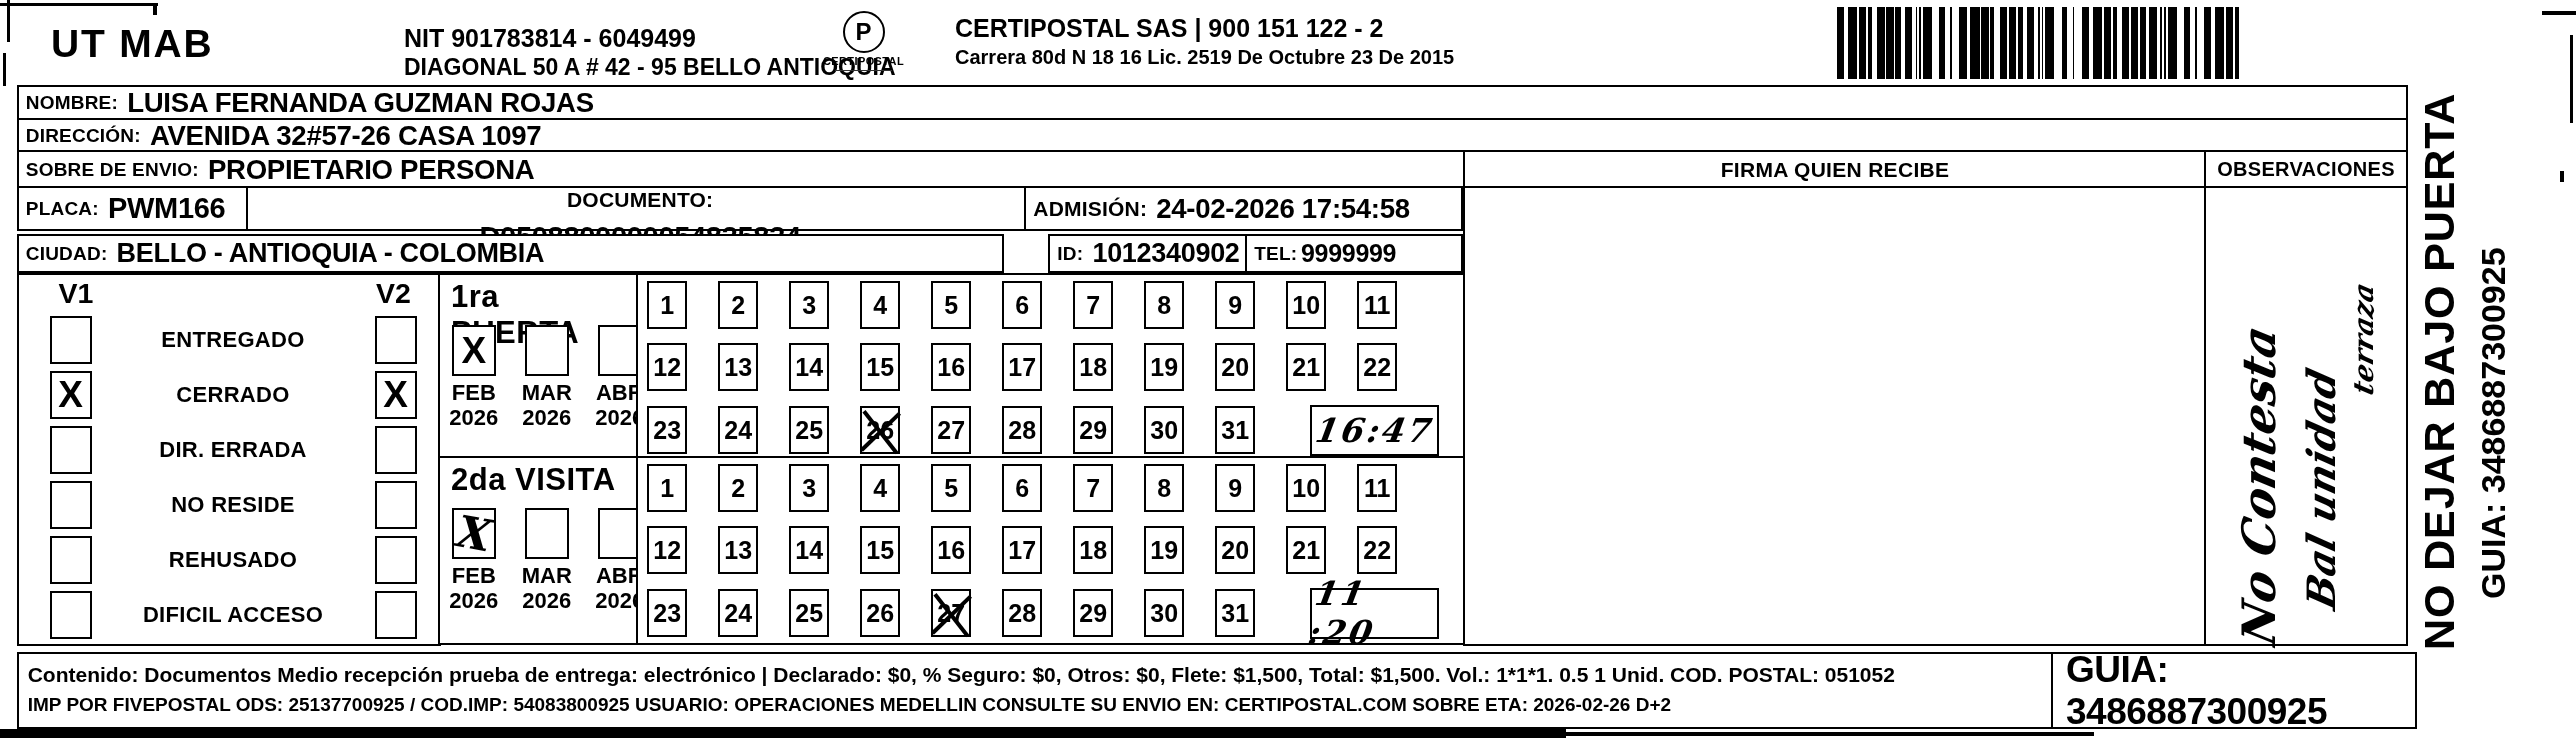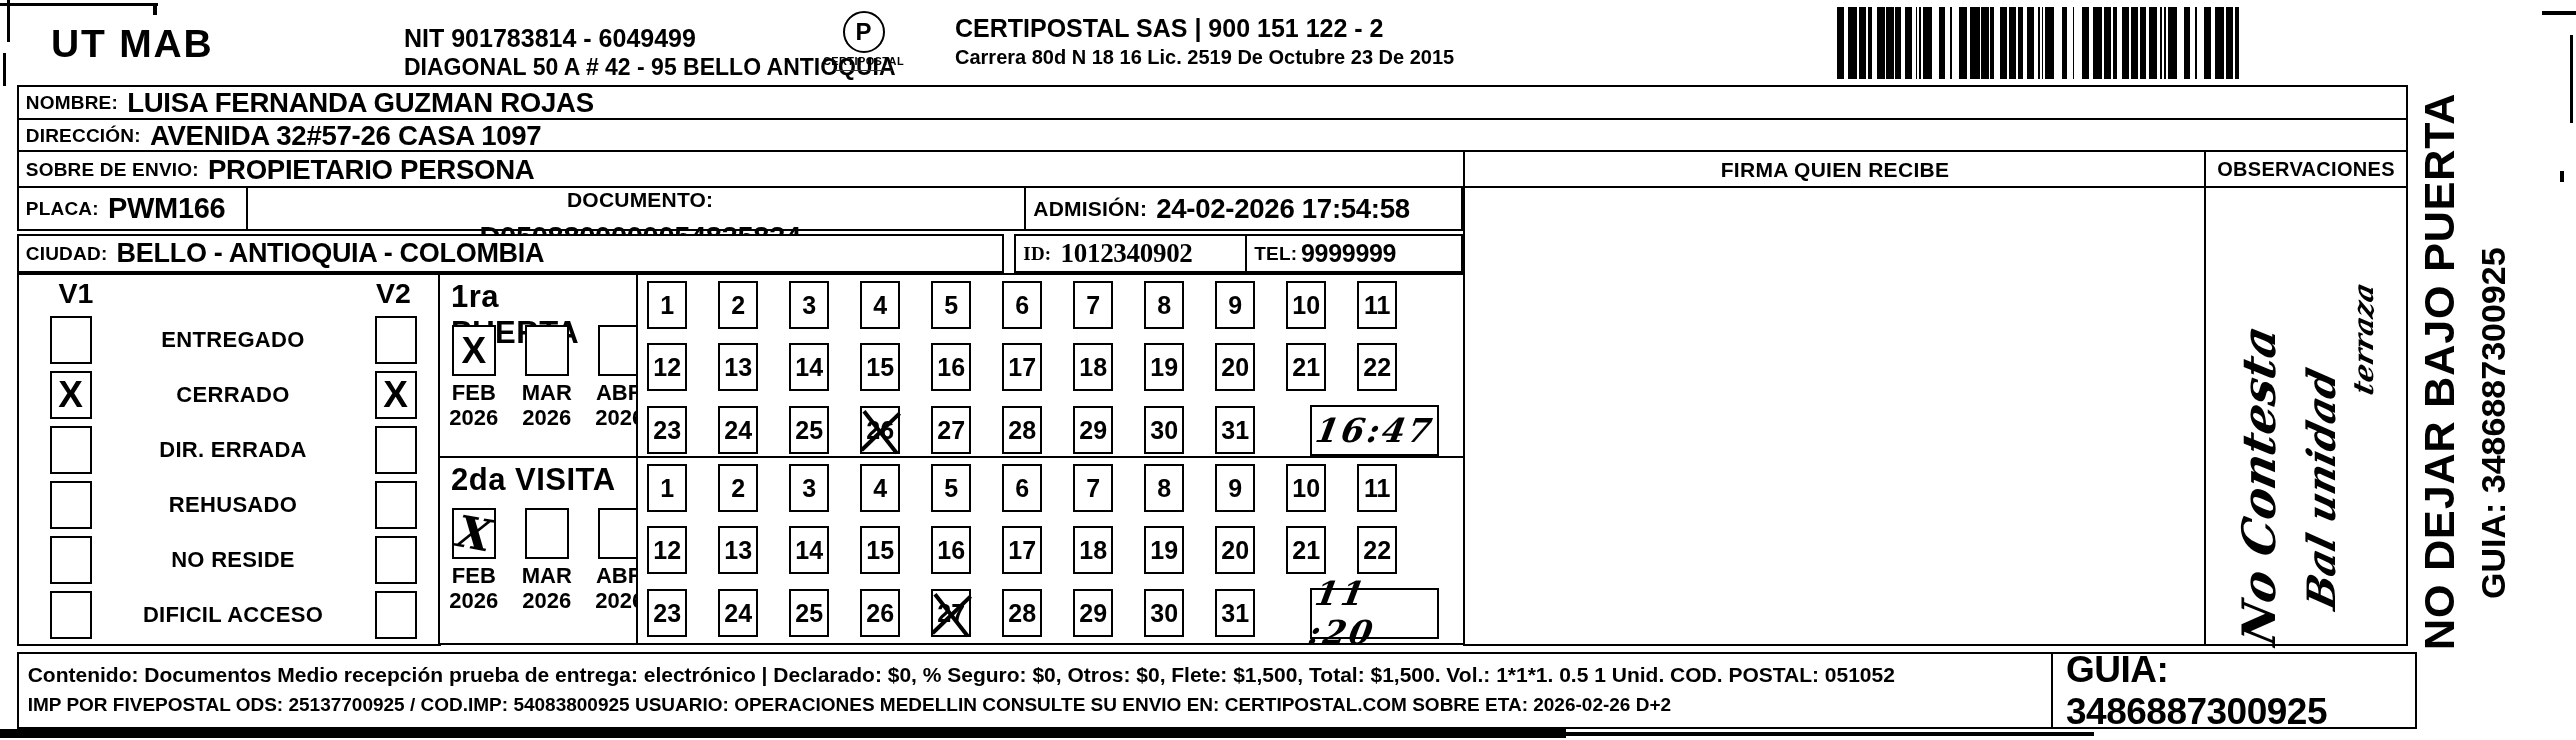--- a/index.html
+++ b/index.html
@@ -209,7 +209,7 @@
     <span class="lbl">CIUDAD:</span>
     <span class="val" style="font-size:27px;">BELLO - ANTIOQUIA - COLOMBIA</span>
   </div>
-  <div class="box rowline" style="left:1014px;top:234px;width:247px;height:39px;font-family:Liberation Serif, serif;">
+  <div class="box rowline" style="left:1048px;top:234px;width:247px;height:39px;">
     <span class="lbl">ID:</span>
     <span class="val" style="font-size:27px;">1012340902</span>
   </div>

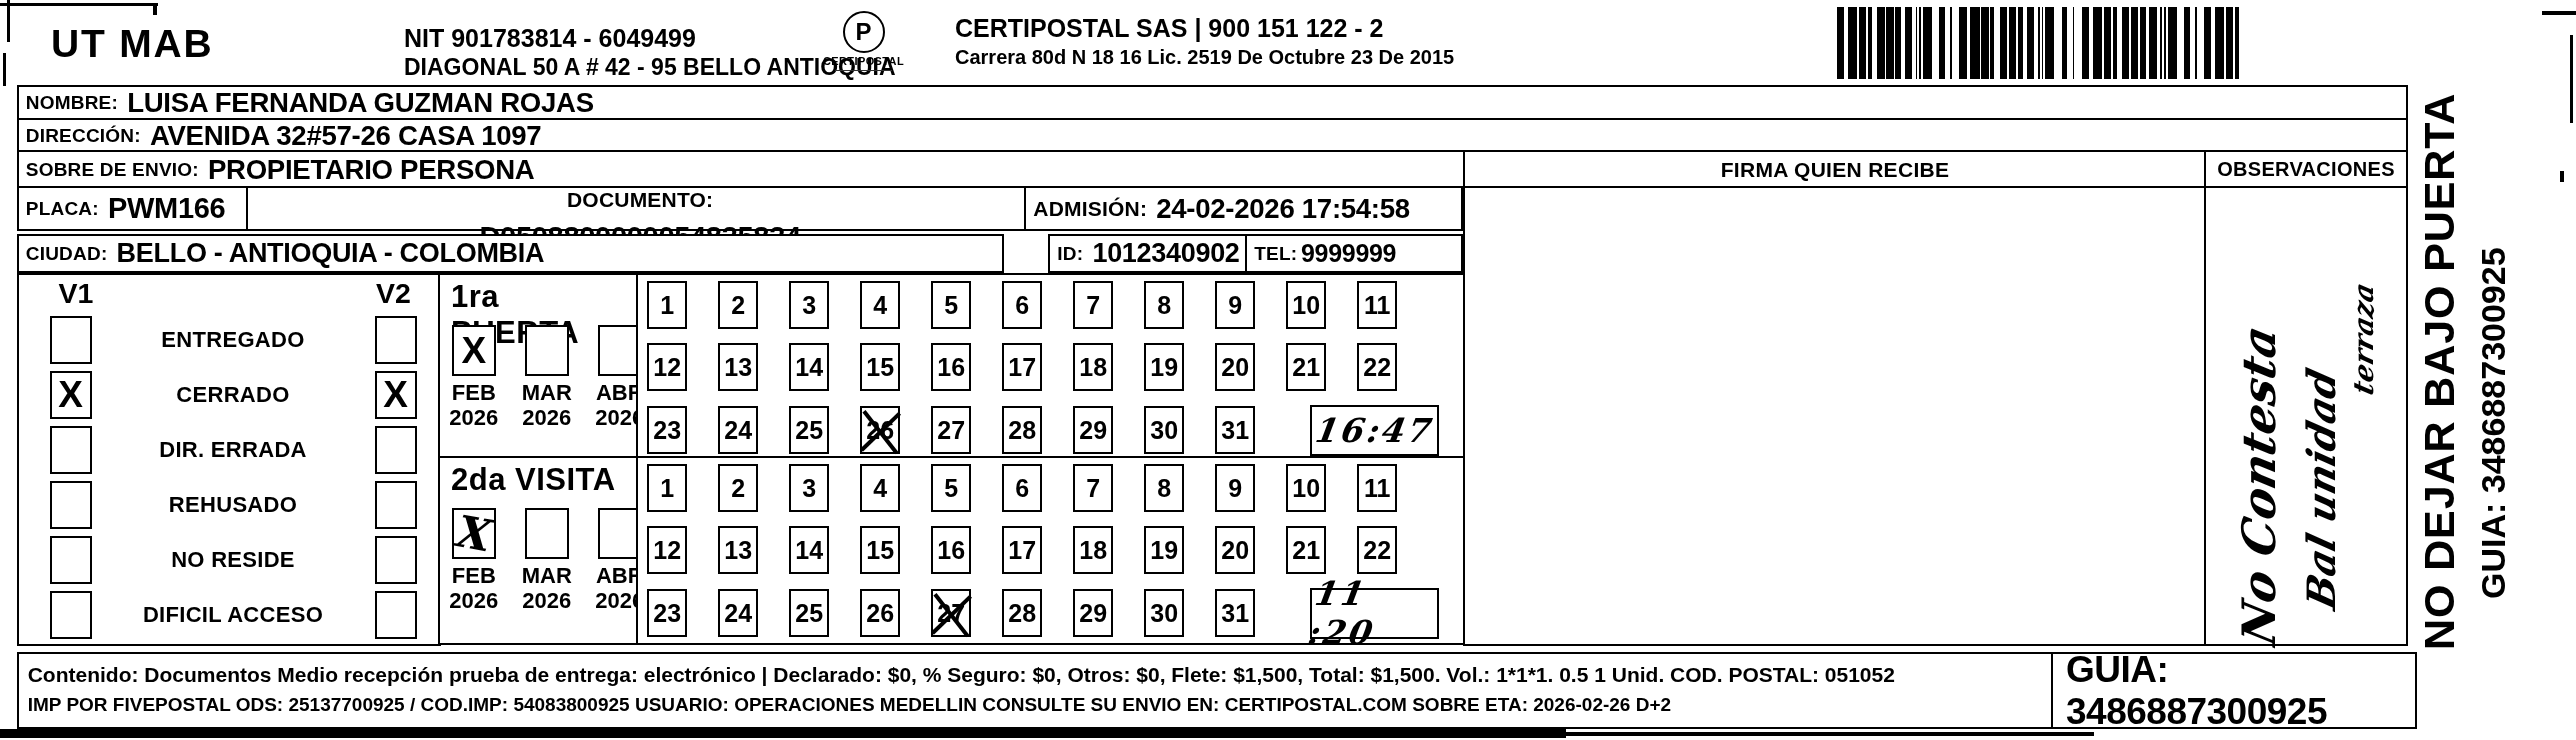--- a/index.html
+++ b/index.html
@@ -243,12 +243,12 @@
         </div>
         <div class="strow">
           <div class="cb" style="margin-left: 31px;"></div>
+          <div class="slabel">NO RESIDE</div>
+          <div class="cb" style="margin-right: 22px;"></div>
+        </div>
+        <div class="strow">
+          <div class="cb" style="margin-left: 31px;"></div>
           <div class="slabel">REHUSADO</div>
-          <div class="cb" style="margin-right: 22px;"></div>
-        </div>
-        <div class="strow">
-          <div class="cb" style="margin-left: 31px;"></div>
-          <div class="slabel">NO RESIDE</div>
           <div class="cb" style="margin-right: 22px;"></div>
         </div>
         <div class="strow">

